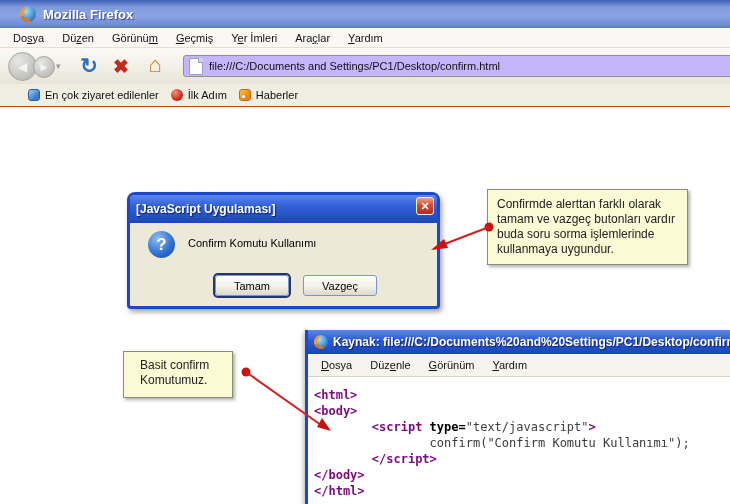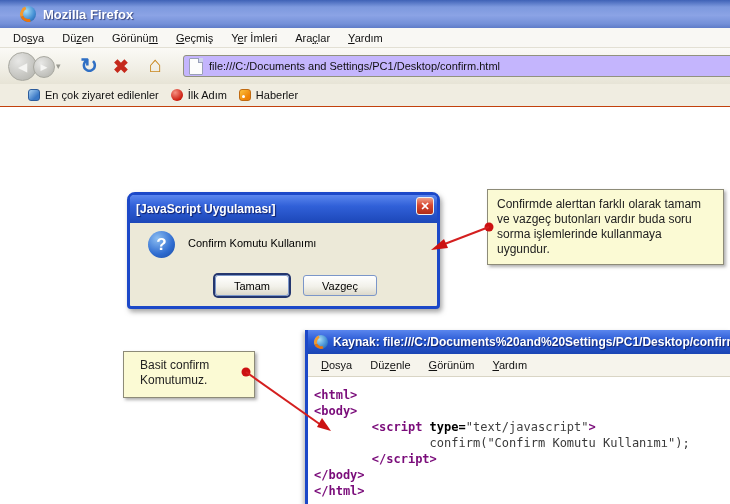--- a/index.html
+++ b/index.html
@@ -86,7 +86,7 @@
   
   .note{background:#fbfad4;border:1px solid #8d8b78;box-shadow:2px 2px 3px rgba(110,110,110,.55);
     font-size:12px;color:#222;line-height:15px;box-sizing:border-box;}
-  #note-1{left:487px;top:189px;width:237px;height:76px;padding:7px 6px 6px 9px;}
+  #note-1{left:487px;top:189px;width:201px;height:76px;padding:7px 6px 6px 9px;}
   #note-2{left:123px;top:351px;width:132px;height:47px;padding:6px 6px 6px 16px;}
 
   

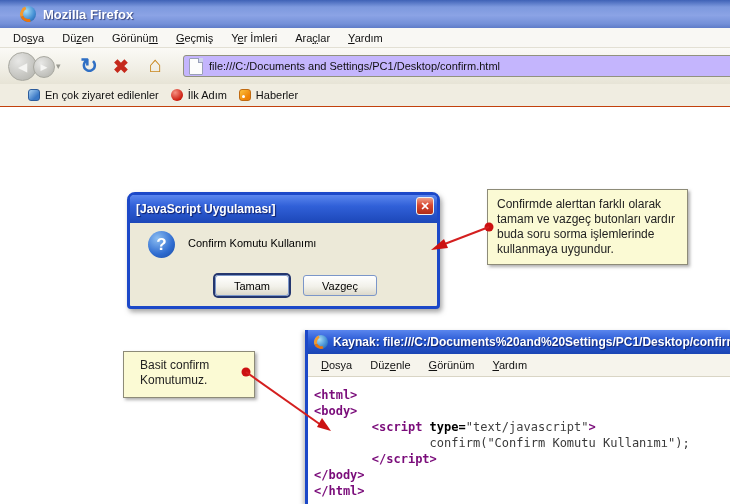--- a/index.html
+++ b/index.html
@@ -87,7 +87,7 @@
   .note{background:#fbfad4;border:1px solid #8d8b78;box-shadow:2px 2px 3px rgba(110,110,110,.55);
     font-size:12px;color:#222;line-height:15px;box-sizing:border-box;}
   #note-1{left:487px;top:189px;width:201px;height:76px;padding:7px 6px 6px 9px;}
-  #note-2{left:123px;top:351px;width:132px;height:47px;padding:6px 6px 6px 16px;}
+  #note-2{left:123px;top:351px;width:110px;height:47px;padding:6px 6px 6px 16px;}
 
   
   #source-window{left:305px;top:330px;width:425px;height:174px;background:#fff;

